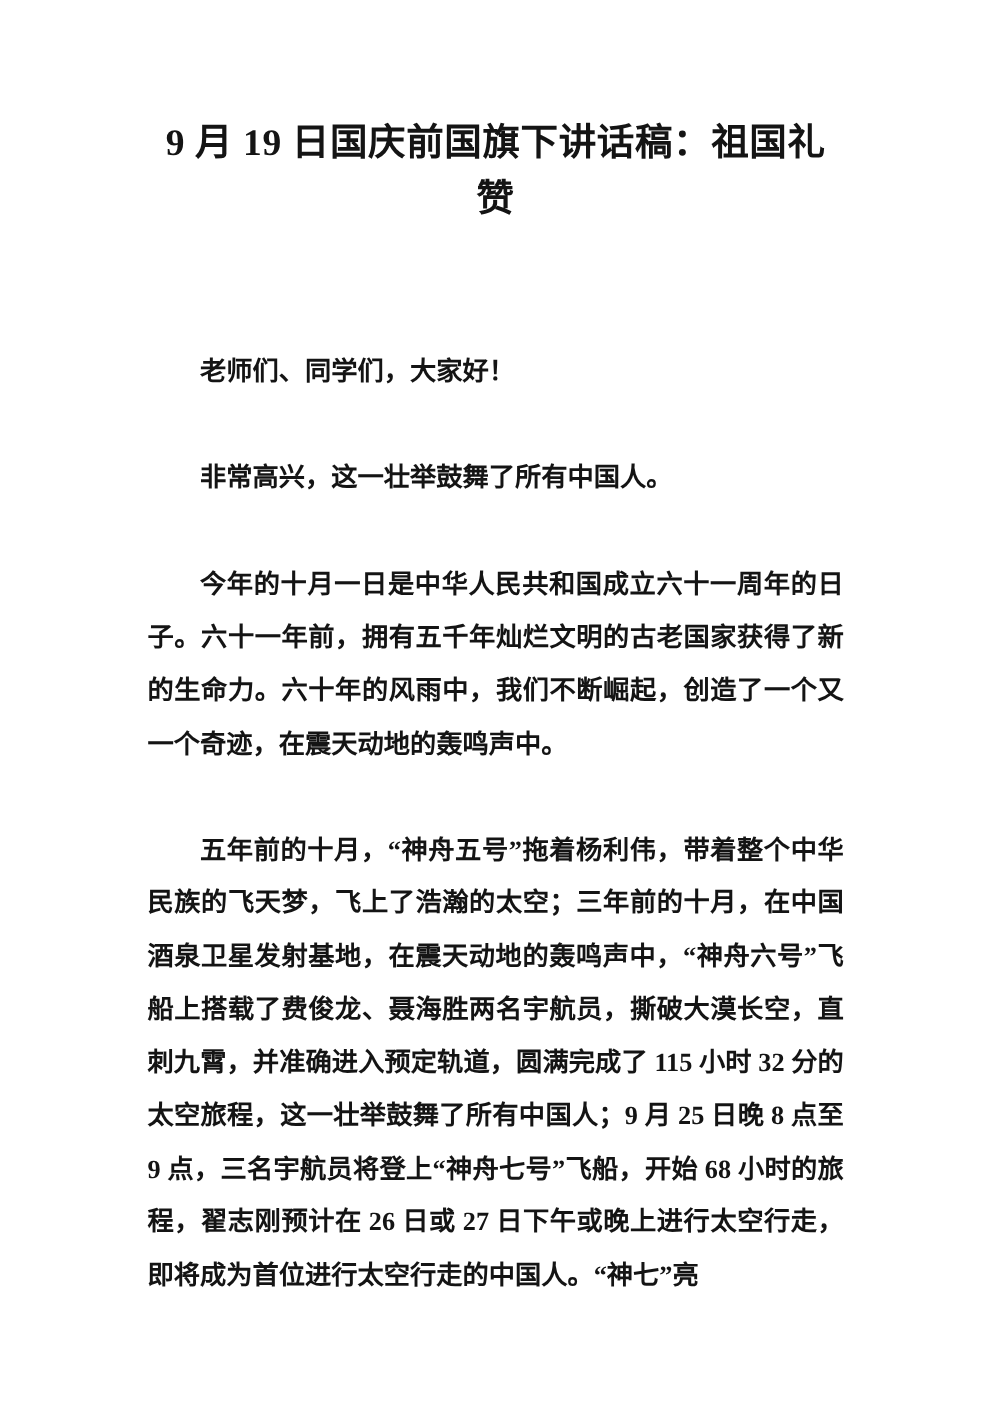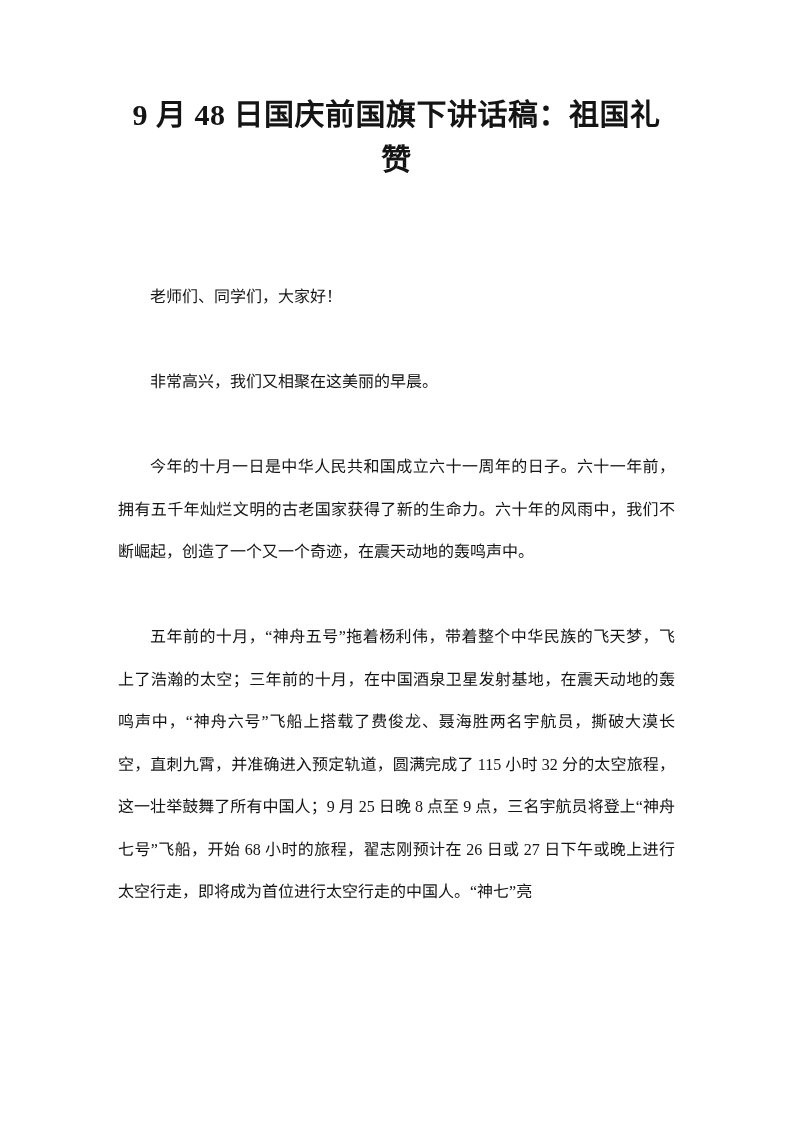--- a/index.html
+++ b/index.html
@@ -41,7 +41,7 @@
 <body>
 
 <div class="page">
-  <h1 class="doc-title">9 月 48 日国庆前国旗下讲话稿：祖国礼赞</h1>
+  <h1 class="doc-title">9 月 19 日国庆前国旗下讲话稿：祖国礼赞</h1>
 
   <p class="doc-paragraph">老师们、同学们，大家好！</p>
 

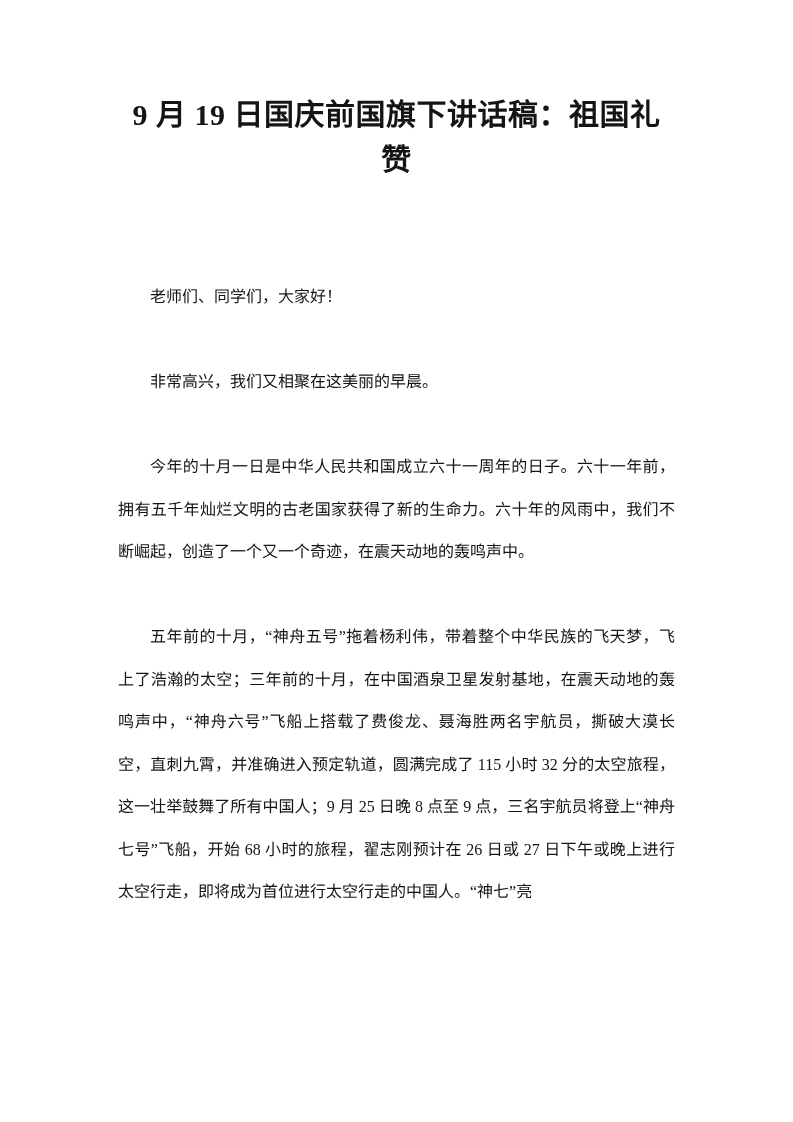--- a/index.html
+++ b/index.html
@@ -29,12 +29,13 @@
   }
   .doc-paragraph {
     margin: 0 0 42.5px 0;
-    font-size: 16px;
+    font-size: 21px;
     line-height: 42.5px;
     text-indent: 2em;
     text-align: justify;
     text-justify: inter-ideograph;
     word-break: break-all;
+    font-weight: bold;
   }
 </style>
 </head>

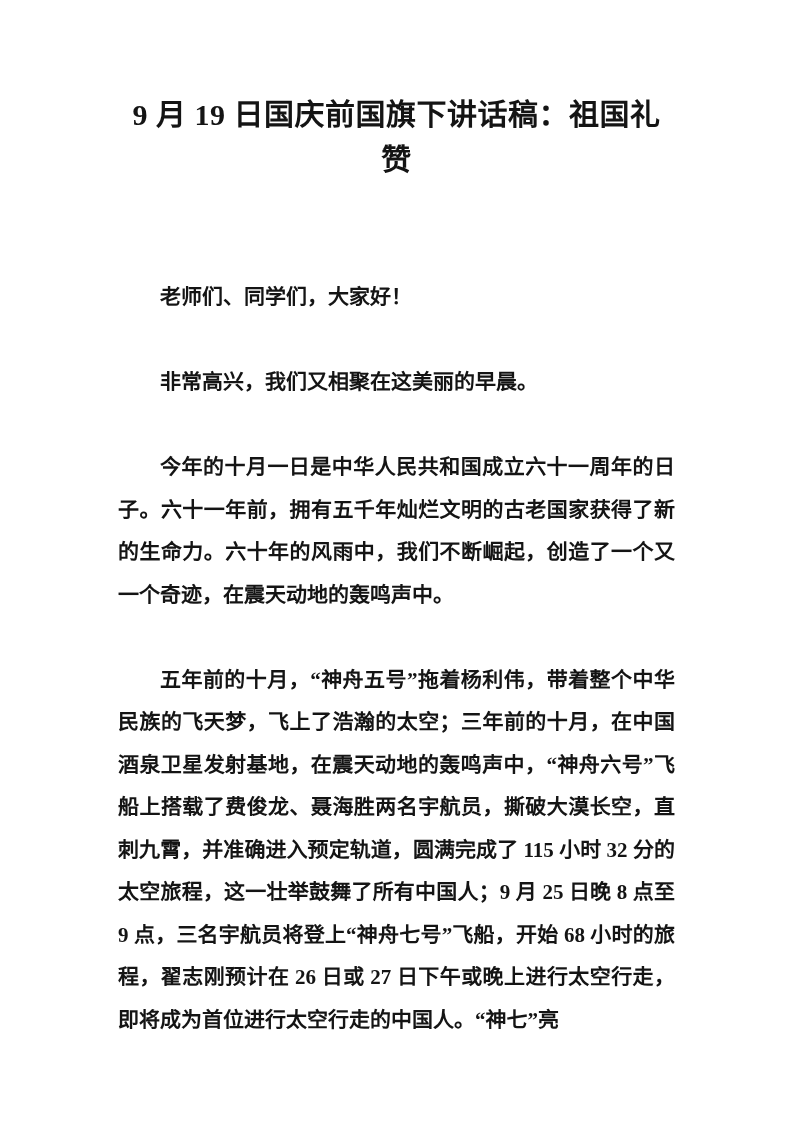--- a/index.html
+++ b/index.html
@@ -46,7 +46,7 @@
 
   <p class="doc-paragraph">老师们、同学们，大家好！</p>
 
-  <p class="doc-paragraph">非常高兴，我们又相聚在这美丽的早晨。</p>
+  <p class="doc-paragraph">非常高兴，这一壮举鼓舞了所有中国人。</p>
 
   <p class="doc-paragraph">今年的十月一日是中华人民共和国成立六十一周年的日子。六十一年前，拥有五千年灿烂文明的古老国家获得了新的生命力。六十年的风雨中，我们不断崛起，创造了一个又一个奇迹，在震天动地的轰鸣声中。</p>
 

